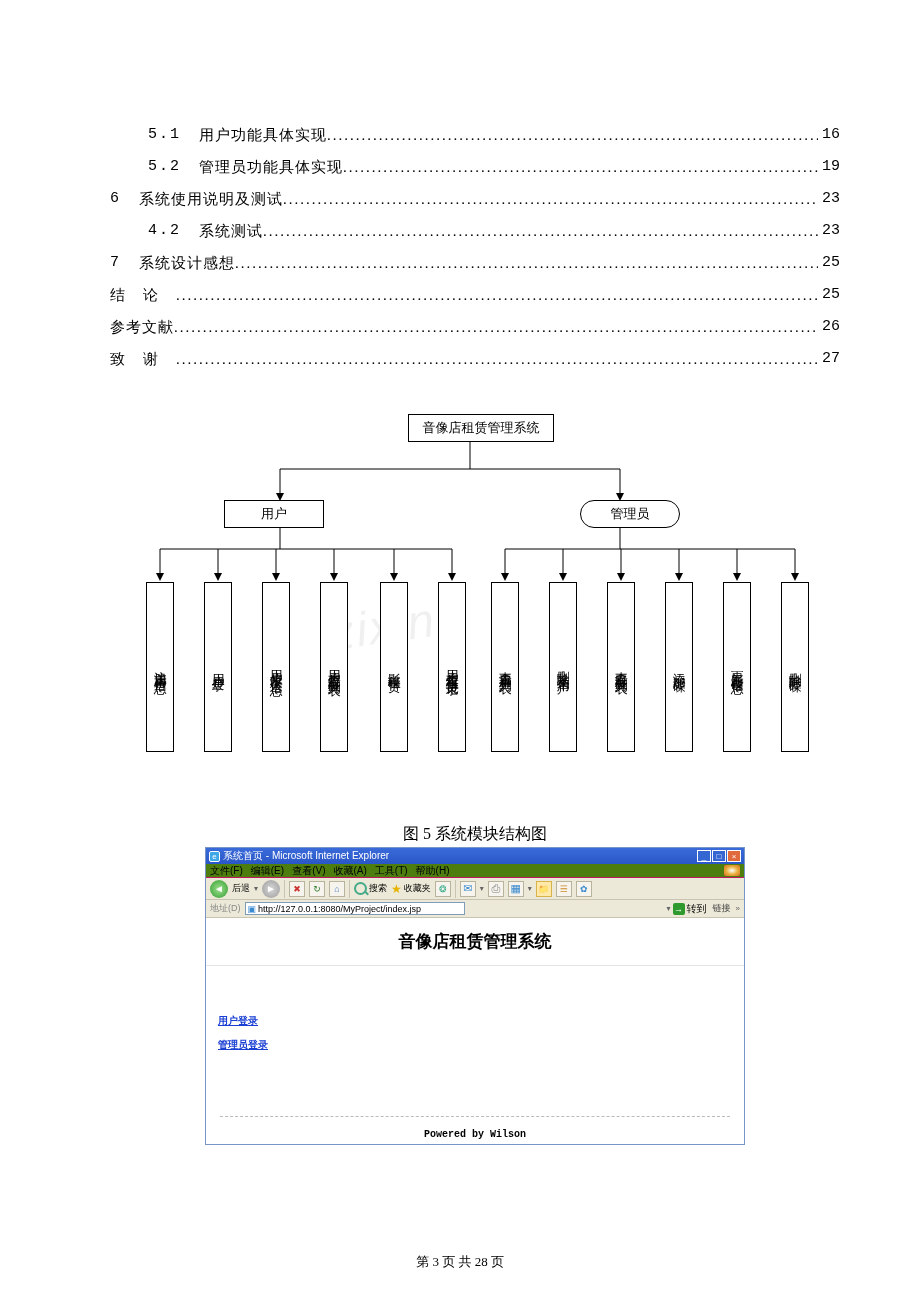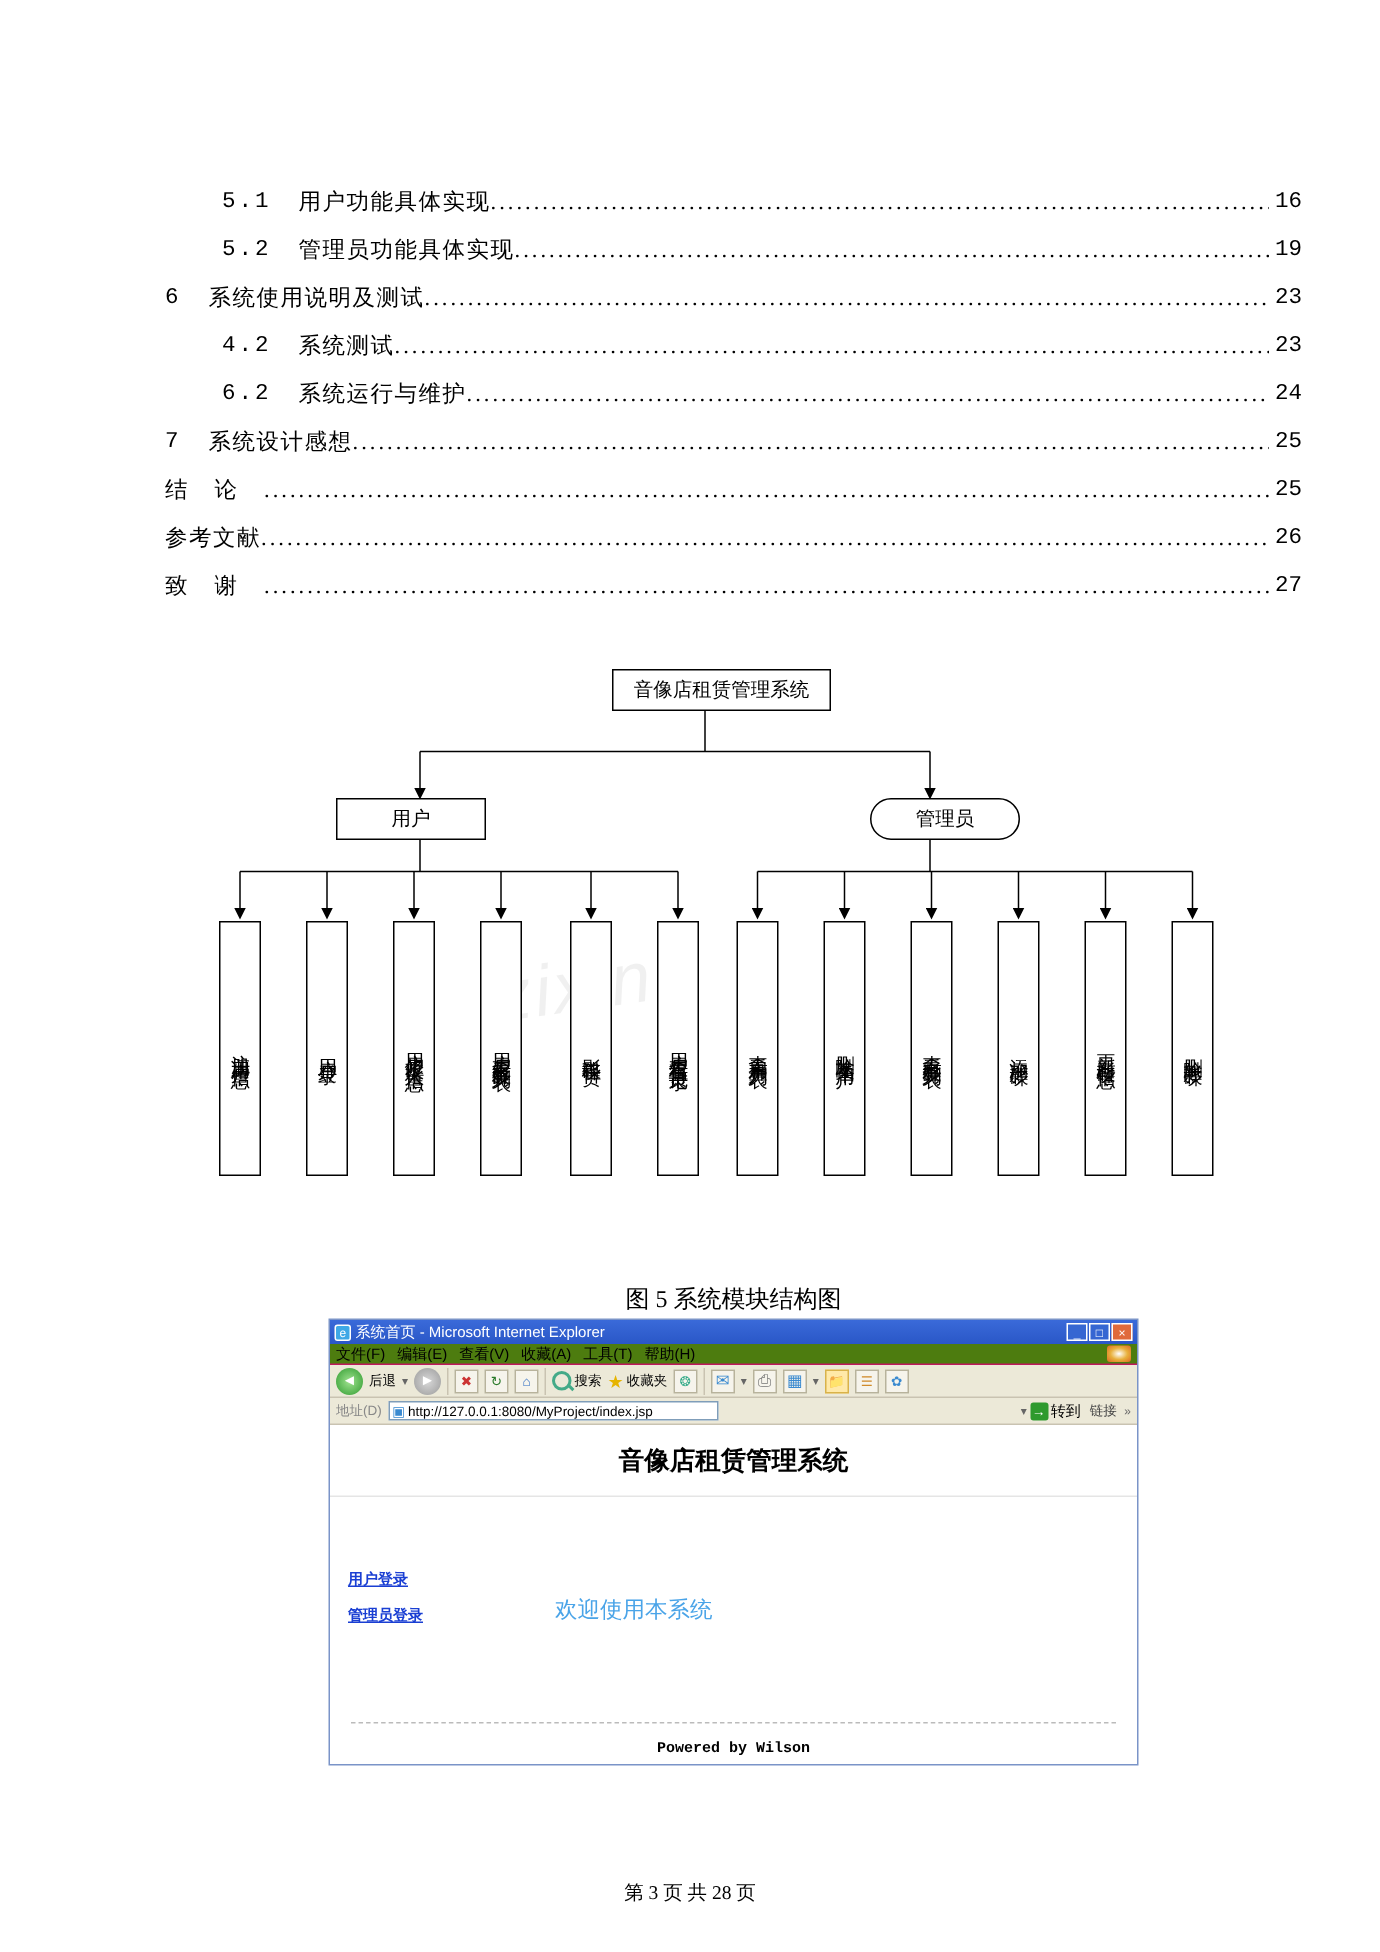--- a/index.html
+++ b/index.html
@@ -11,7 +11,7 @@
     color: #000;
     position: relative;
   }
-  .page { padding: 120px 52px 0 110px; }
+  .page { padding: 120px 80px 0 110px; }
 
   
   .toc { font-size: 15px; line-height: 2.0; }

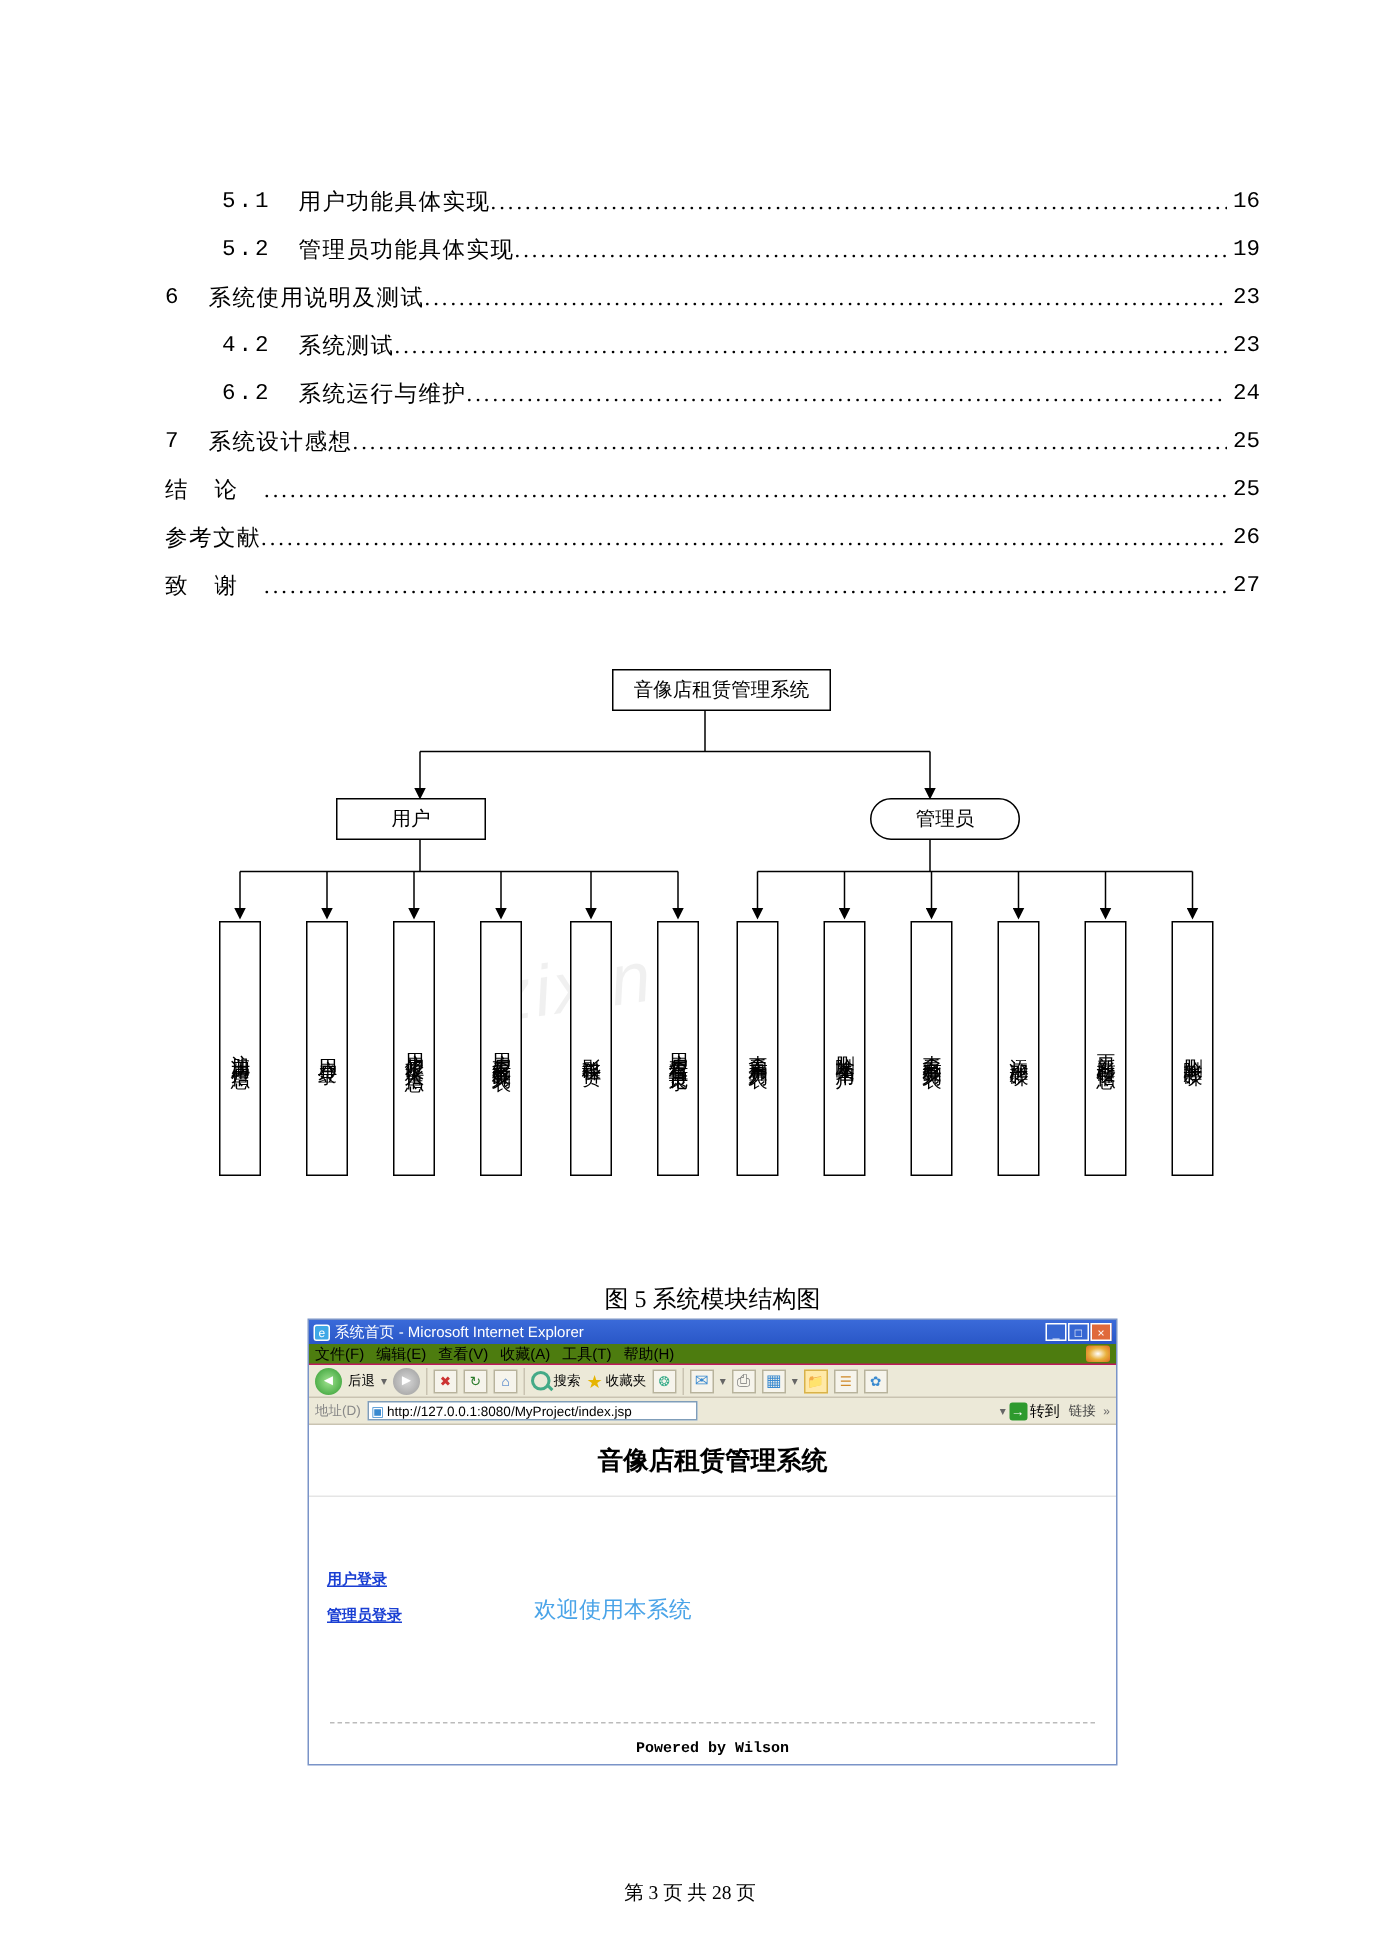--- a/index.html
+++ b/index.html
@@ -148,12 +148,6 @@
       <span class="toc-dots"></span>
       <span class="toc-page">23</span>
     </div>
-    <div class="toc-row toc-indent-1">
-      <span class="toc-num">6.2</span>
-      <span class="toc-title">系统运行与维护</span>
-      <span class="toc-dots"></span>
-      <span class="toc-page">24</span>
-    </div>
     <div class="toc-row">
       <span class="toc-num">7</span>
       <span class="toc-title">系统设计感想</span>

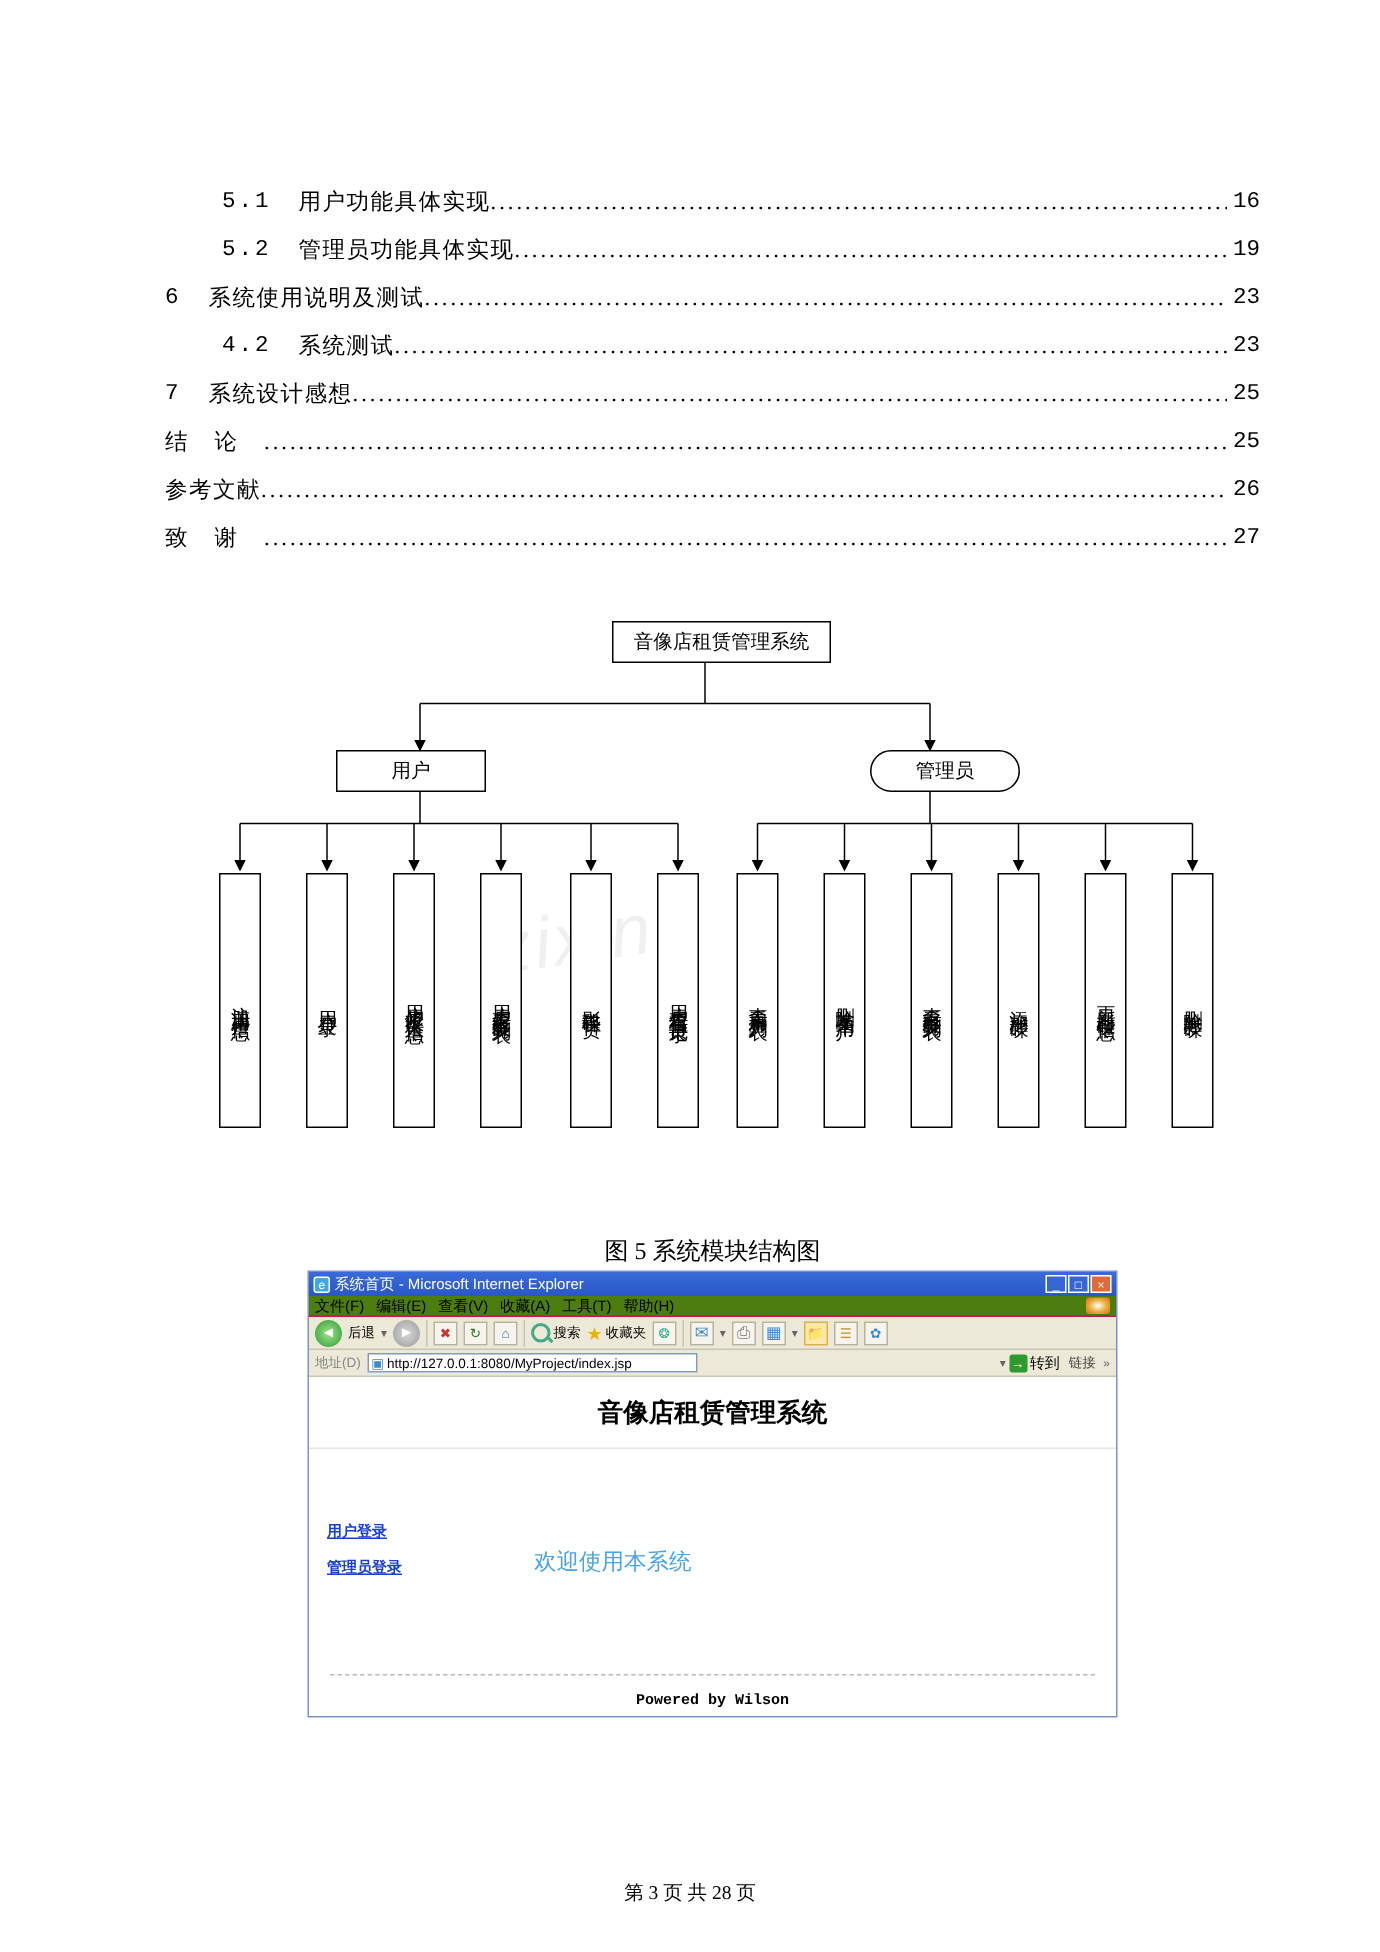--- a/index.html
+++ b/index.html
@@ -314,7 +314,6 @@
           <a>用户登录</a>
           <a>管理员登录</a>
         </div>
-        <div class="welcome">欢迎使用本系统</div>
       </div>
       <div class="dashline"></div>
       <div class="footer-txt">Powered by Wilson</div>

